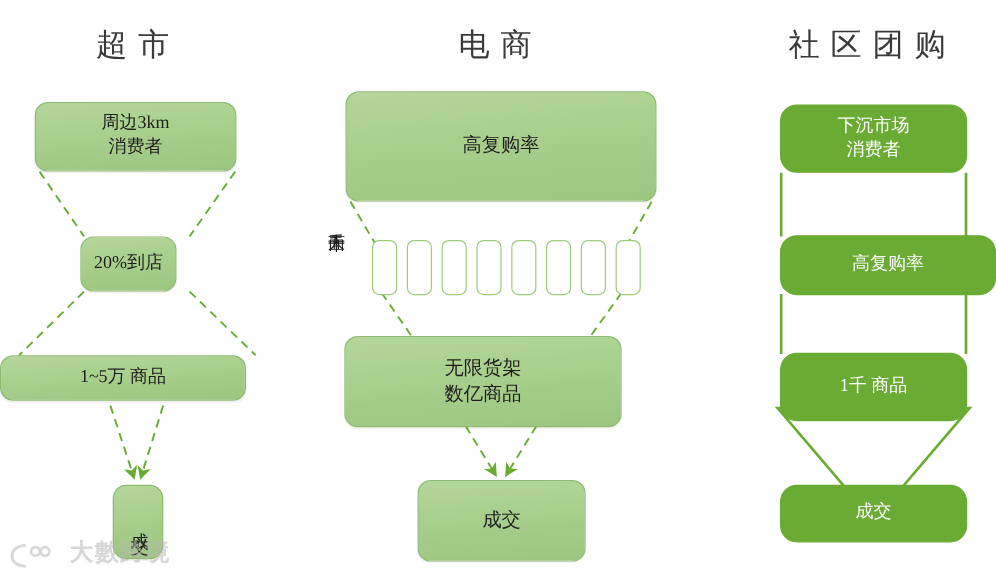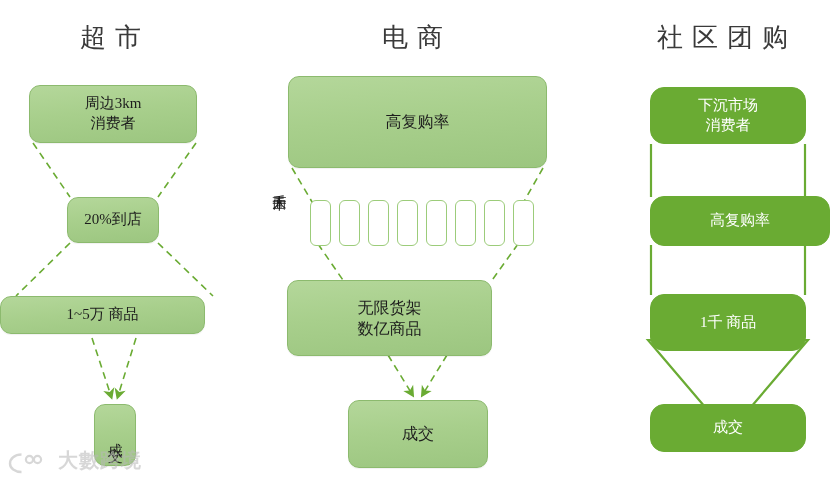--- a/index.html
+++ b/index.html
@@ -179,7 +179,7 @@
   <div class="node pale" id="sm-audience" style="left:29px; top:85px; width:168px; height:58px;">周边3km
 消费者</div>
 
-  <div class="node pale" id="sm-visit-rate" style="left:67px; top:197px; width:92px; height:46px;">20%到店</div>
+  <div class="node pale" id="sm-visit-rate" style="left:67px; top:197px; width:80px; height:46px;">20%到店</div>
 
   <div class="node pale" id="sm-skus" style="left:0; top:296px; width:205px; height:38px;">1~5万 商品</div>
 

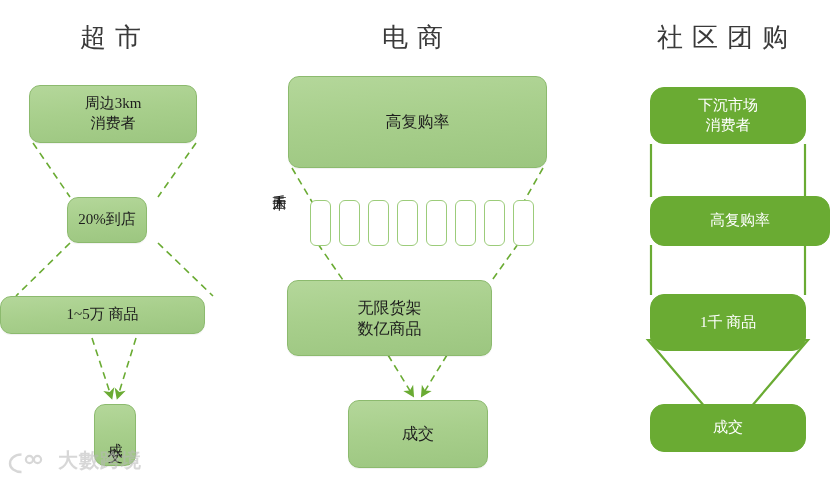--- a/index.html
+++ b/index.html
@@ -200,7 +200,7 @@
   <div class="cell" style="left:484px; top:200px;"></div>
   <div class="cell" style="left:513px; top:200px;"></div>
 
-  <div class="node pale" id="ec-skus" style="left:287px; top:280px; width:205px; height:76px; font-size:16px;">无限货架
+  <div class="node pale" id="ec-skus" style="left:287px; top:280px; width:231px; height:76px; font-size:16px;">无限货架
 数亿商品</div>
 
   <div class="node pale" id="ec-deal" style="left:348px; top:400px; width:140px; height:68px; font-size:16px;">成交</div>

